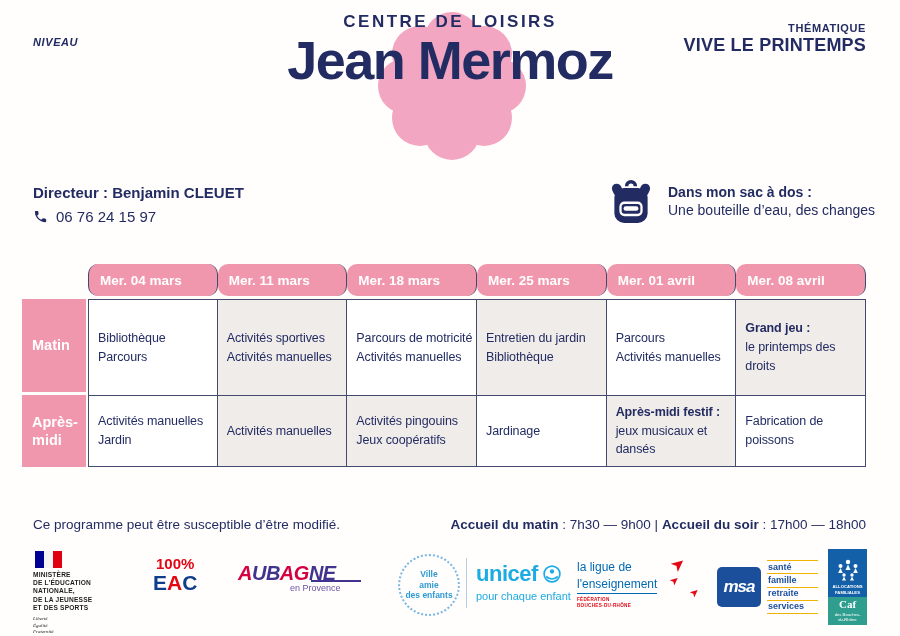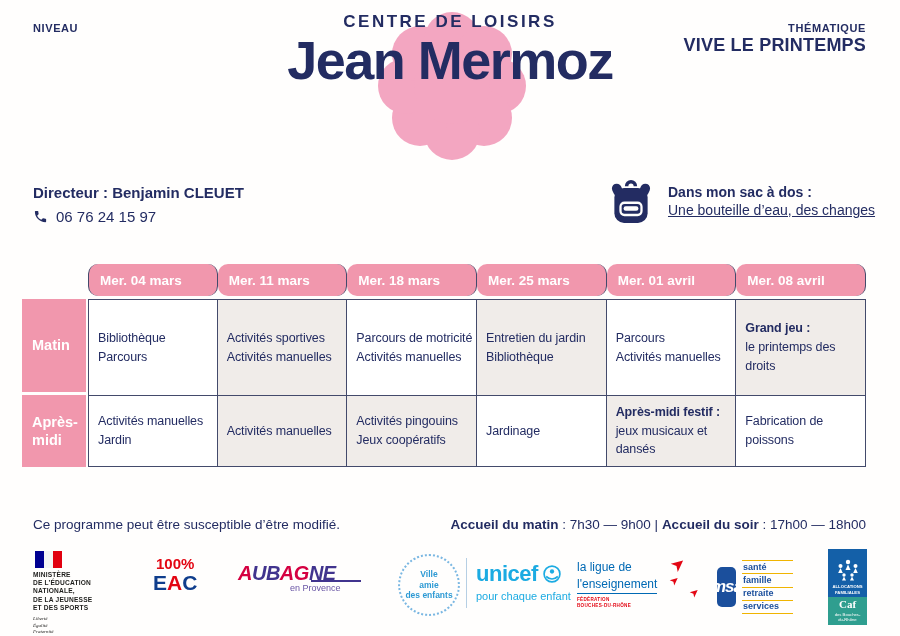--- a/index.html
+++ b/index.html
@@ -11,7 +11,7 @@
   
   .kicker{font-size:11px;font-weight:600;letter-spacing:.6px;}
   .big-label{font-size:18px;font-weight:800;letter-spacing:.2px;margin-top:1px;}
-  .top-left{position:absolute;left:33px;top:22px;}
+  .top-left{position:absolute;left:33px;top:36px;font-style:italic;}
   .top-right{position:absolute;right:34px;top:22px;text-align:right;}
   .center-head{position:absolute;left:0;right:0;top:12px;text-align:center;z-index:2;}
   .center-kicker{font-size:17px;font-weight:600;letter-spacing:2.5px;}

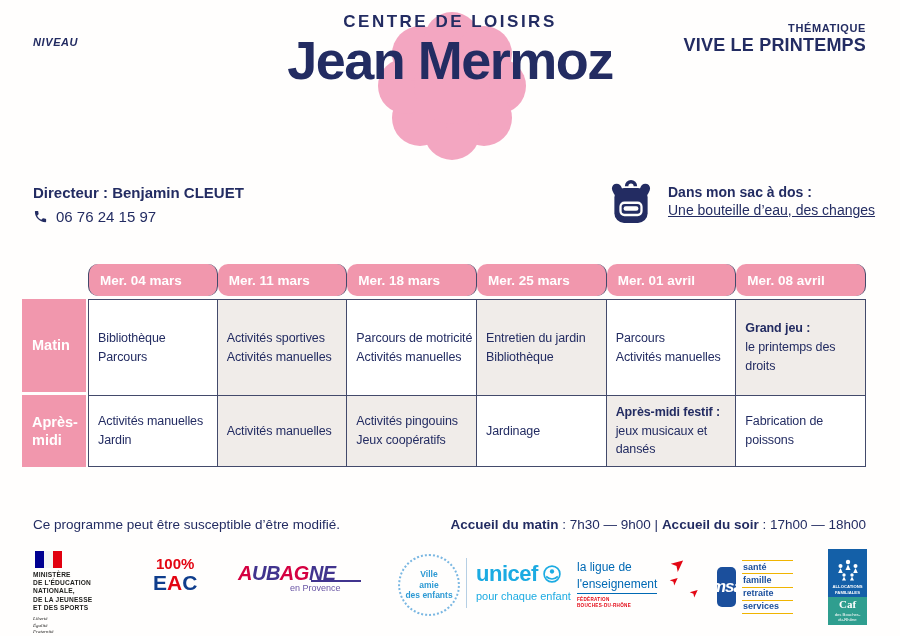--- a/index.html
+++ b/index.html
@@ -30,7 +30,7 @@
   .bag-block{position:absolute;left:610px;top:177px;display:flex;align-items:center;gap:16px;}
   .bag-block svg{width:42px;height:48px;}
   .bag-title{font-size:14px;font-weight:700;}
-  .bag-sub{font-size:14px;margin-top:2px;text-decoration:underline;}
+  .bag-sub{font-size:14px;margin-top:2px;}
   
   .schedule{
     position:absolute;left:22px;top:264px;width:844px;

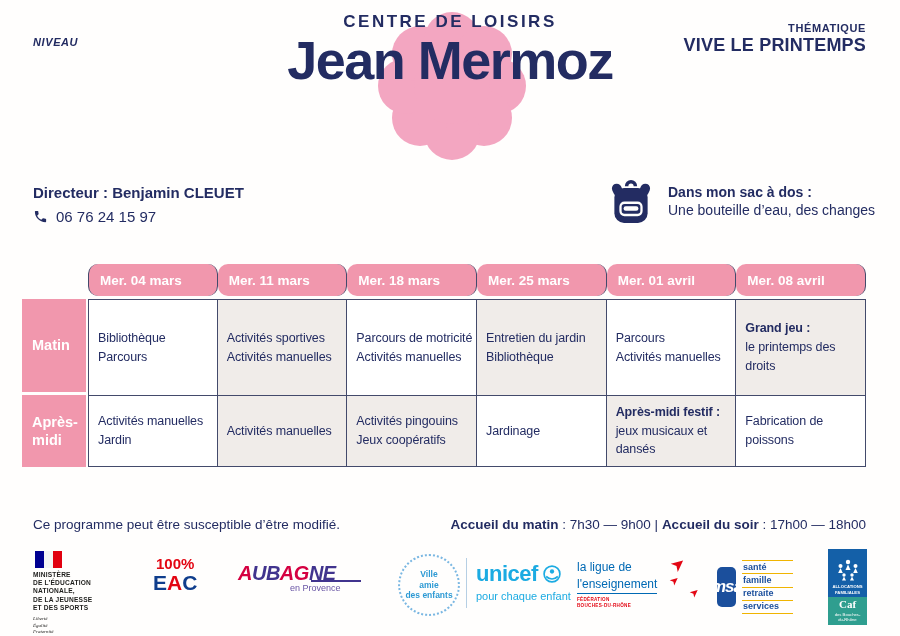--- a/index.html
+++ b/index.html
@@ -106,7 +106,7 @@
   .la3{right:-26px;top:26px;font-size:11px;transform:rotate(-40deg);}
   
   .msa{left:717px;top:560px;display:flex;align-items:center;gap:6px;}
-  .msa-box{width:19px;height:40px;background:#1b4f9c;border-radius:5px;display:flex;align-items:center;justify-content:center;}
+  .msa-box{width:44px;height:40px;background:#1b4f9c;border-radius:5px;display:flex;align-items:center;justify-content:center;}
   .msa-box span{color:#fff;font-size:17px;font-weight:800;font-style:italic;letter-spacing:-1px;}
   .msa-services div{font-size:9px;font-weight:700;color:#1b4f9c;border-top:1.3px solid #f0b400;padding:.5px 14px .5px 1px;line-height:1.25;}
   .msa-services div:last-child{border-bottom:1.3px solid #f0b400;}

